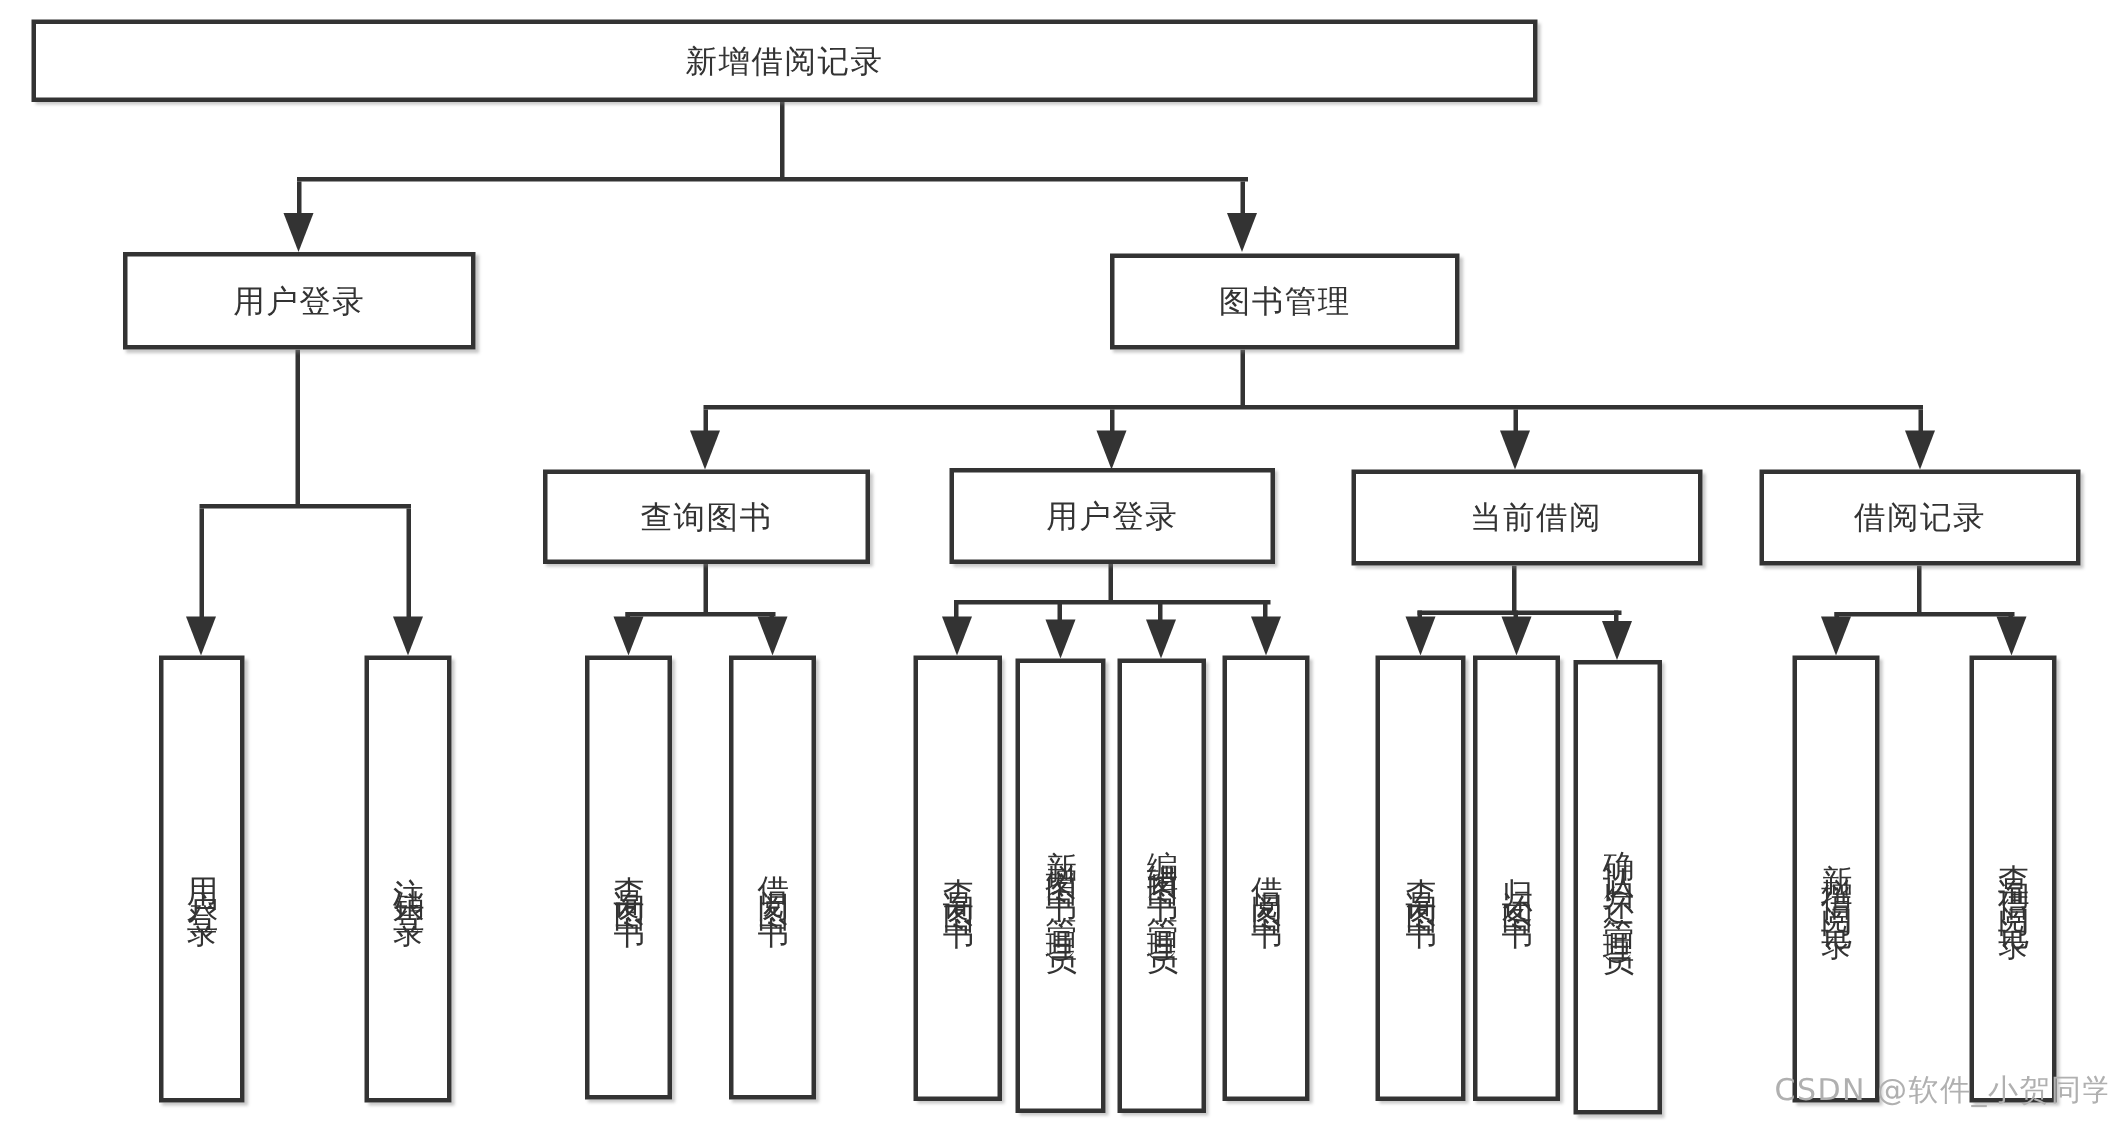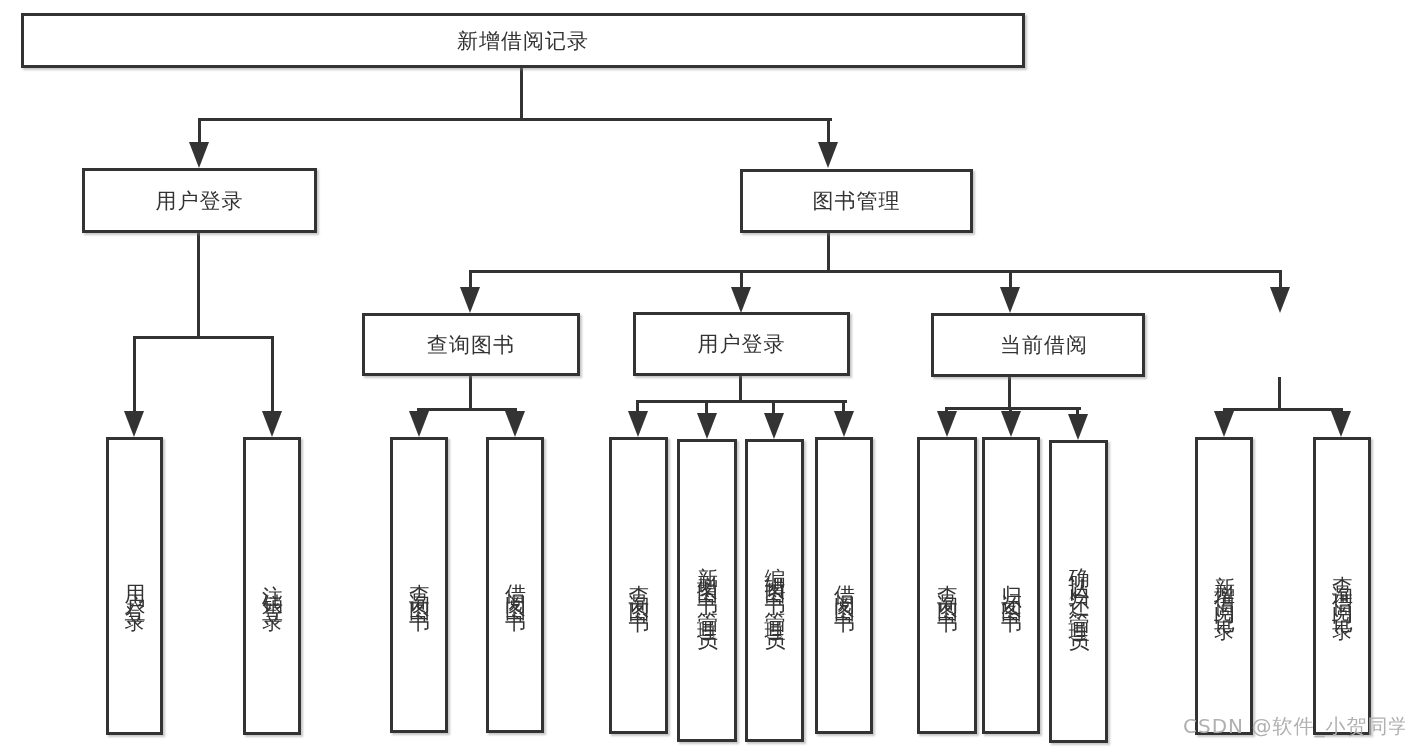--- a/index.html
+++ b/index.html
@@ -126,7 +126,7 @@
   <div class="node" style="left:633px;top:312px;width:217px;height:64px;">
     <span>用户登录</span>
   </div>
-  <div class="node" style="left:931px;top:313px;width:214px;height:64px;padding-left:12px;">
+  <div class="node" style="left:901px;top:313px;width:234px;height:64px;padding-left:12px;">
     <span>当前借阅</span>
   </div>
 

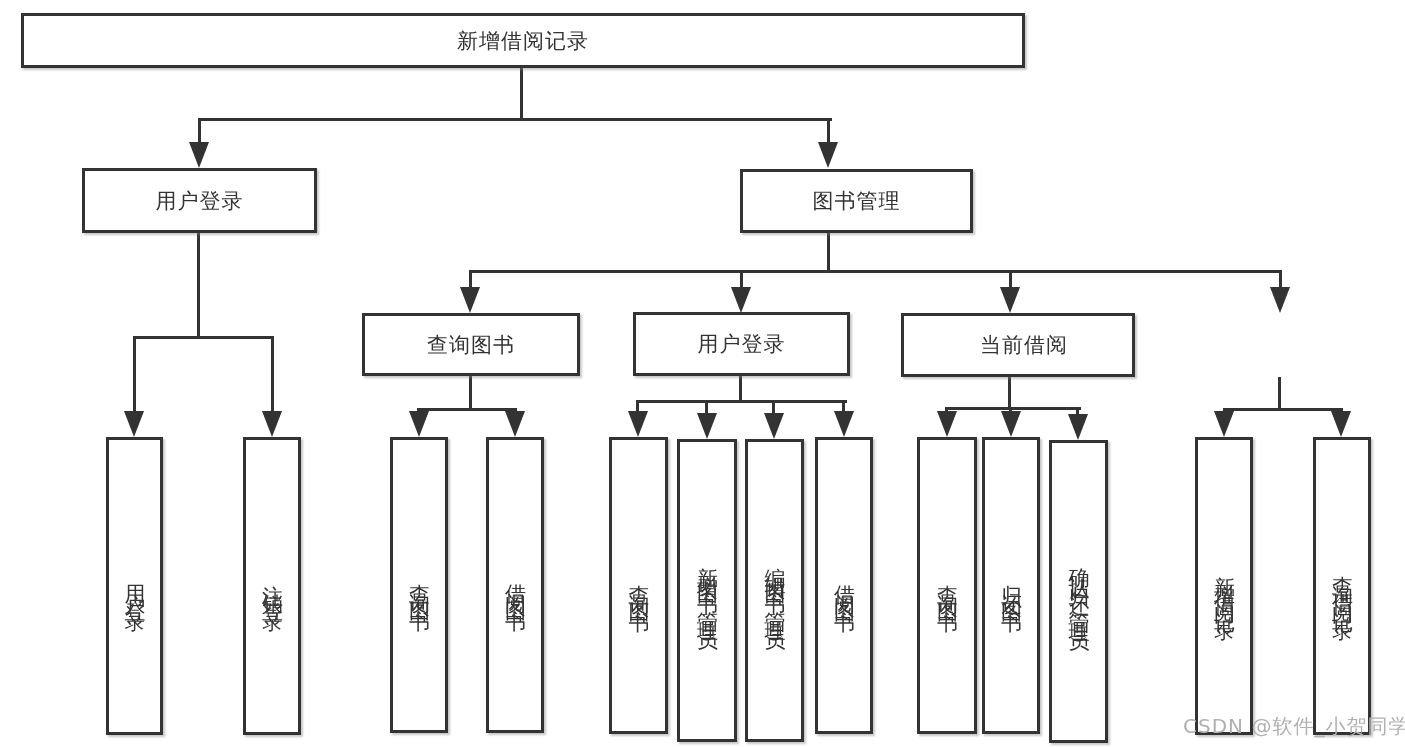--- a/index.html
+++ b/index.html
@@ -129,6 +129,9 @@
   <div class="node" style="left:901px;top:313px;width:234px;height:64px;padding-left:12px;">
     <span>当前借阅</span>
   </div>
+  <div class="node" style="left:1173px;top:313px;width:214px;height:64px;">
+    <span>借阅记录</span>
+  </div>
 
   <div class="node leaf" style="left:106px;top:437px;width:57px;height:298px;">
     <span>用户登录</span>

